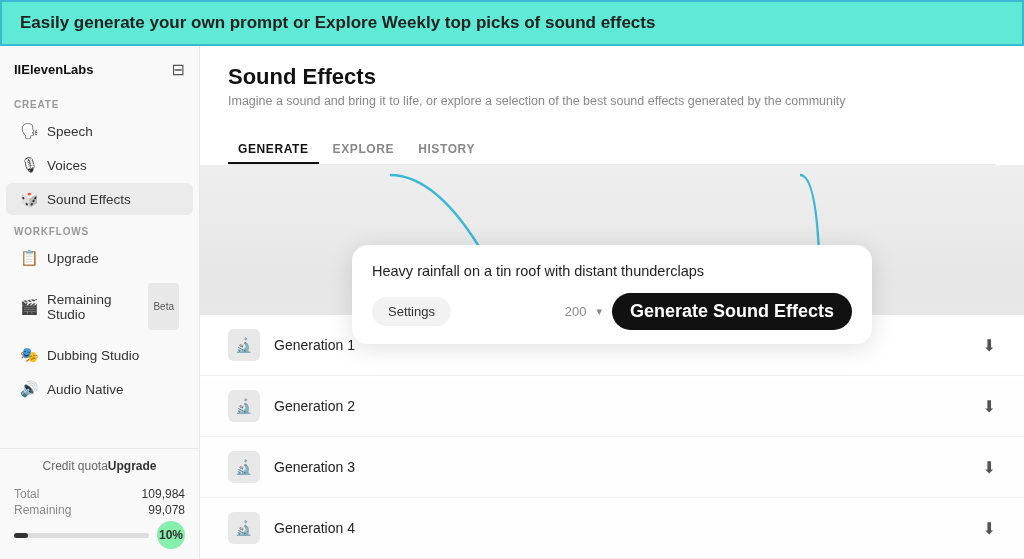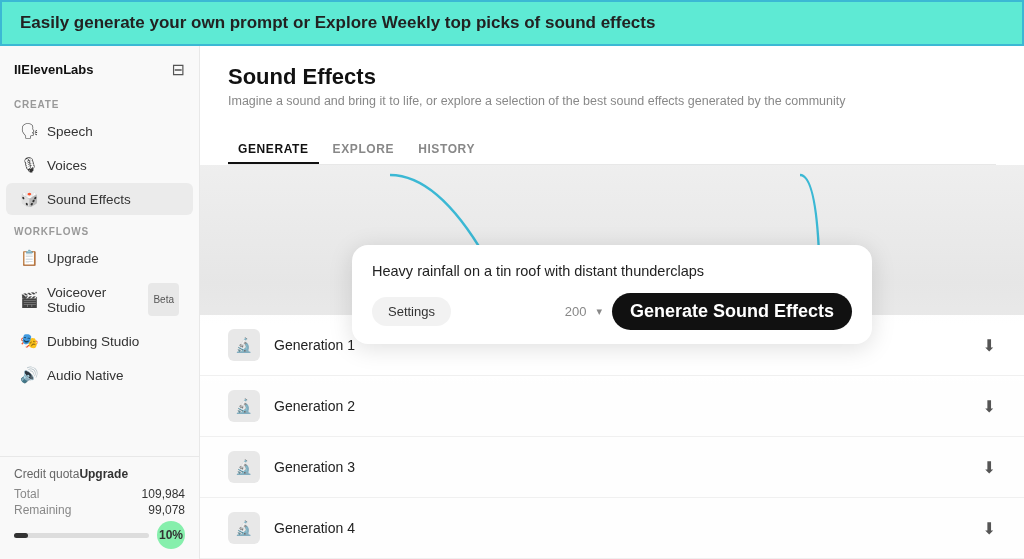--- a/index.html
+++ b/index.html
@@ -367,7 +367,7 @@
     </div>
     <div class="sidebar-item">
       <span class="sidebar-item-icon">🎬</span>
-      <span class="sidebar-item-label">Voiceover Studio</span>
+      <span class="sidebar-item-label">Remaining Studio</span>
       <span class="badge">Beta</span>
     </div>
     <div class="sidebar-item">

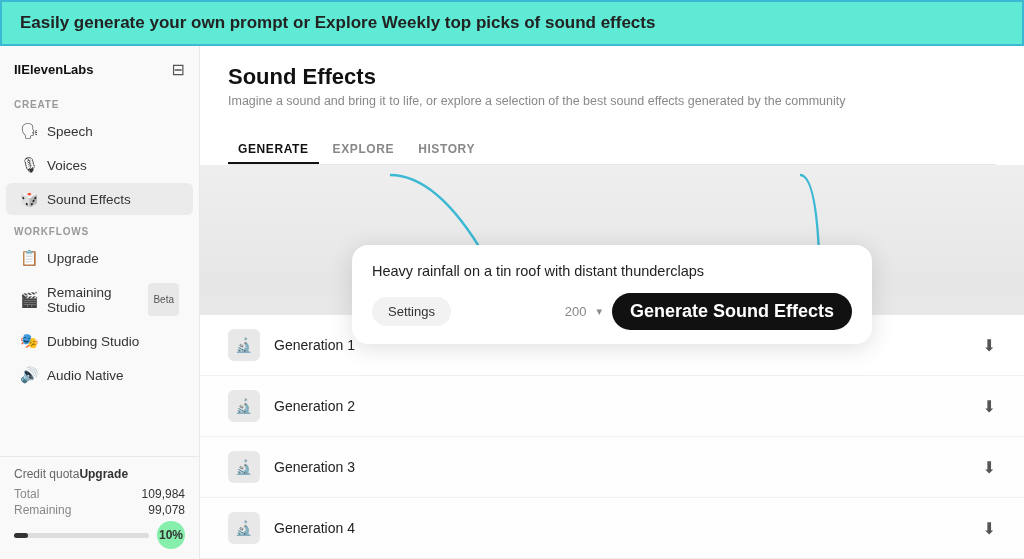--- a/index.html
+++ b/index.html
@@ -88,7 +88,7 @@
       background: #e8e8e8;
       color: #555;
       border-radius: 4px;
-      padding: 11px 5px;
+      padding: 18px 5px;
       font-weight: 500;
     }
 

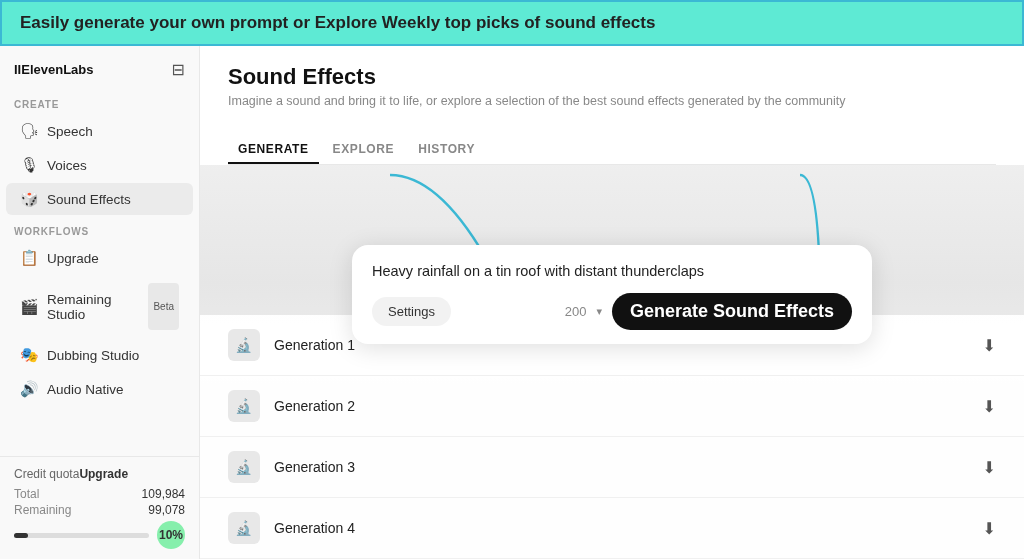--- a/index.html
+++ b/index.html
@@ -102,9 +102,9 @@
 
     .credit-header {
       display: flex;
-      justify-content: flex-start;
-      align-items: center;
-      margin-bottom: 6px;
+      justify-content: center;
+      align-items: center;
+      margin-bottom: 14px;
     }
 
     .credit-label { color: #666; font-weight: 500; }

